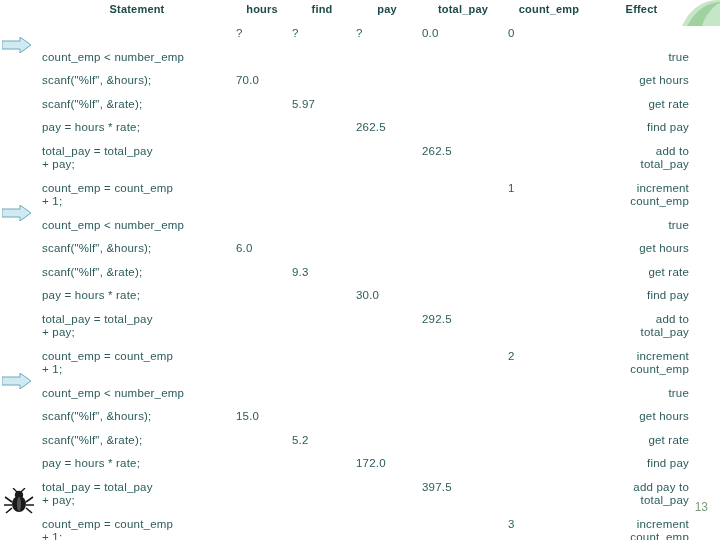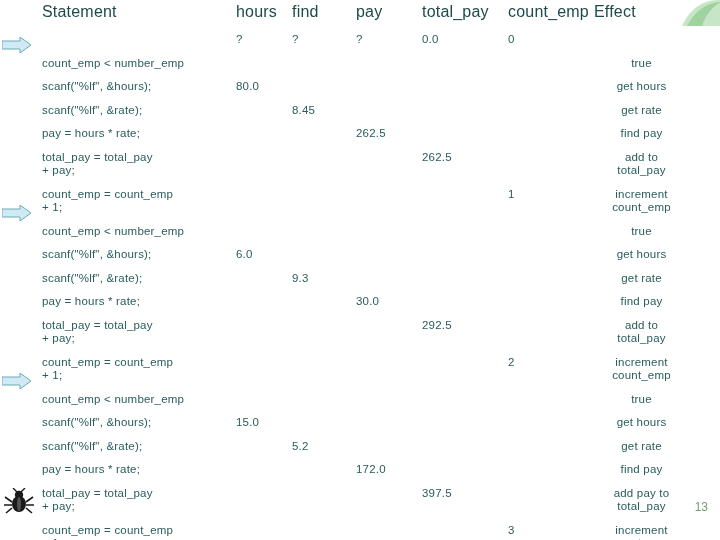--- a/index.html
+++ b/index.html
@@ -43,10 +43,10 @@
 
   table.trace th {
     font-family: "Liberation Sans", sans-serif;
-    font-size: 16px;
-    font-weight: normal;
+    font-size: 11px;
+    font-weight: bold;
     color: #1d4a4a;
-    text-align: left;
+    text-align: center;
     padding: 3px 2px 7px 2px;
     vertical-align: top;
     letter-spacing: 0.2px;

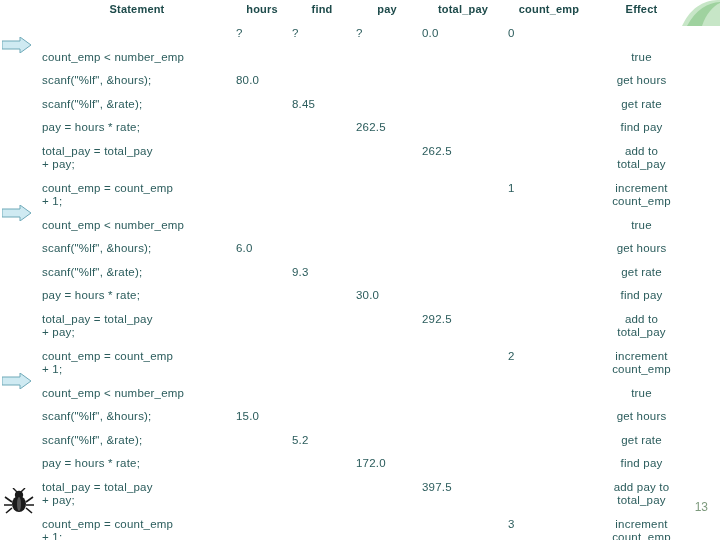--- a/index.html
+++ b/index.html
@@ -70,7 +70,7 @@
   .c-pay    { width: 62px; text-align: left; margin-top: 20px; }
   .c-total  { width: 82px; text-align: left; }
   .c-count  { width: 82px; text-align: left; }
-  .c-effect { width: 95px; text-align: center; }
+  .c-effect { width: 95px; text-align: right; }
 
   td.c-hours, td.c-rate, td.c-pay, td.c-total, td.c-count {
     text-align: left;

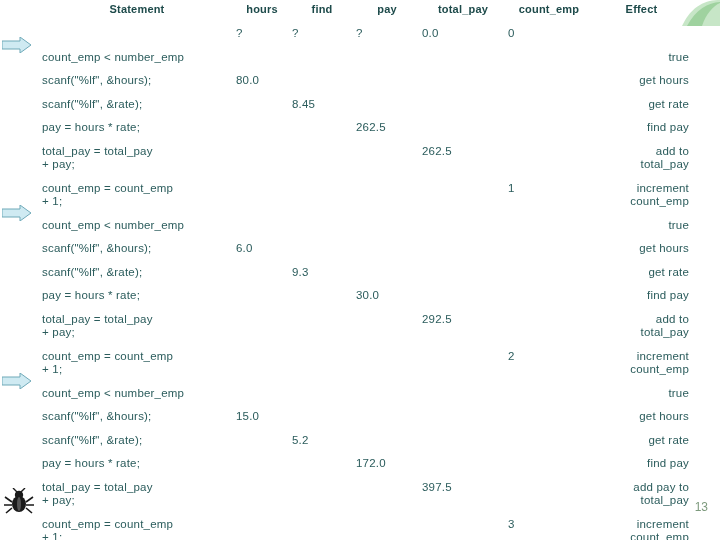--- a/index.html
+++ b/index.html
@@ -155,7 +155,7 @@
         </tr>
         <tr>
           <td class="c-stmt">scanf("%lf", &amp;hours);</td>
-          <td class="c-hours num">80.0</td>
+          <td class="c-hours num">70.0</td>
           <td class="c-rate num"></td>
           <td class="c-pay num"></td>
           <td class="c-total num"></td>

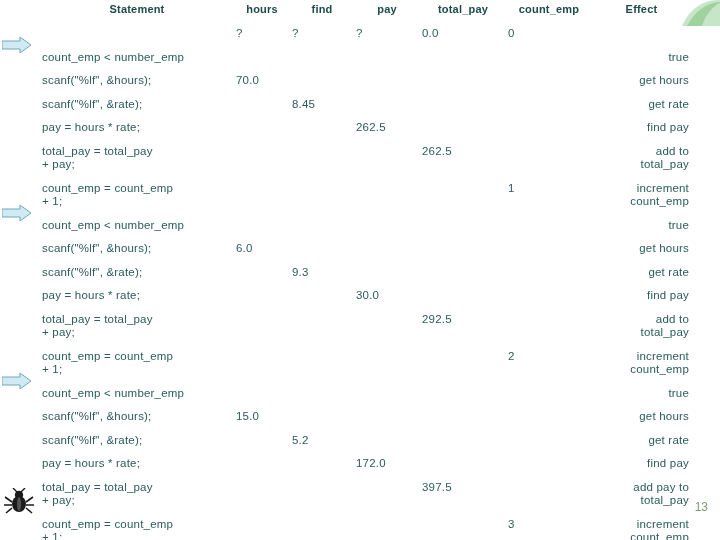--- a/index.html
+++ b/index.html
@@ -165,7 +165,7 @@
         <tr>
           <td class="c-stmt">scanf("%lf", &amp;rate);</td>
           <td class="c-hours num"></td>
-          <td class="c-rate num">8.45</td>
+          <td class="c-rate num">5.97</td>
           <td class="c-pay num"></td>
           <td class="c-total num"></td>
           <td class="c-count num"></td>

